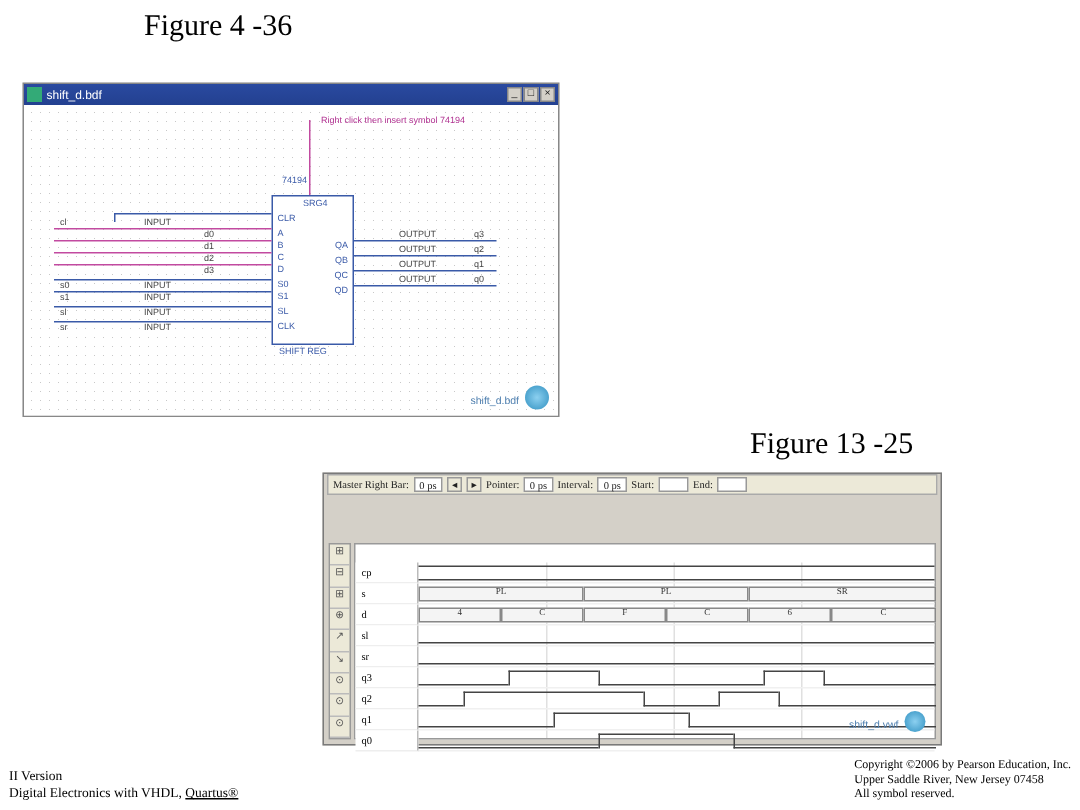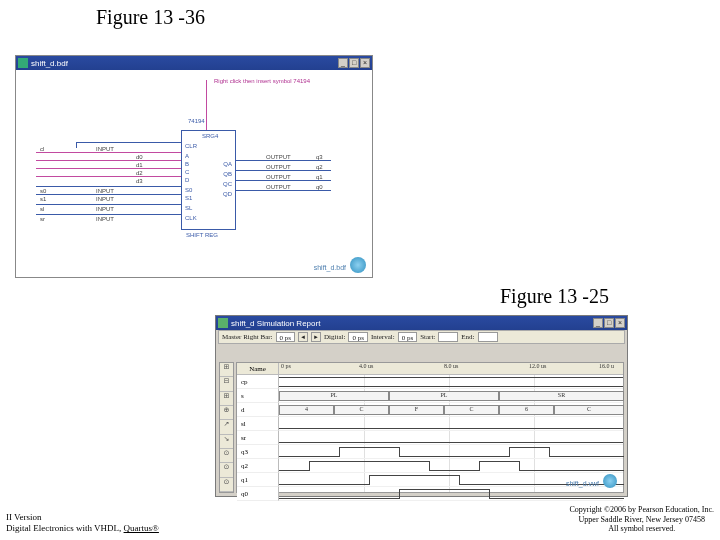--- a/index.html
+++ b/index.html
@@ -68,7 +68,7 @@
 </head>
 <body>
 
-<div class="fig-label fig1-label">Figure 13 -36</div>
+<div class="fig-label fig1-label">Figure 4 -36</div>
 
 <div class="win1">
   <div class="titlebar1">

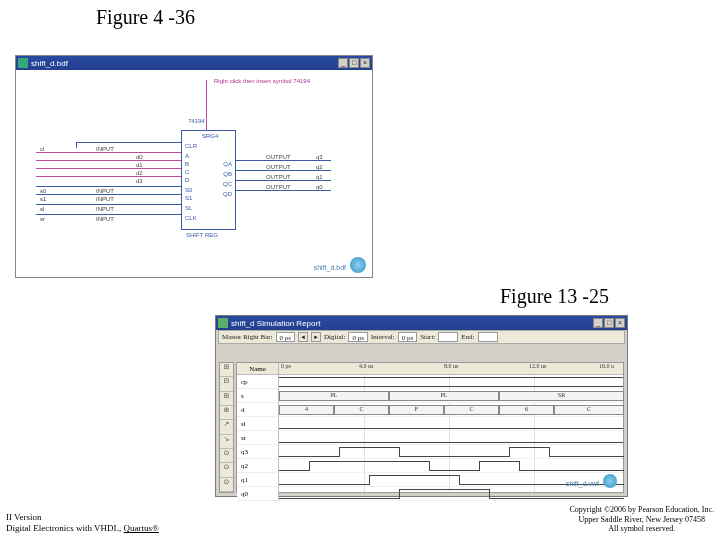--- a/index.html
+++ b/index.html
@@ -153,15 +153,6 @@
 <div class="fig-label fig2-label">Figure 13 -25</div>
 
 <div class="win2">
-  <div class="titlebar2">
-    <div class="ico" style="width:10px;height:10px;background:#5ab06a;margin-right:3px;"></div>
-    <div class="ttl">shift_d Simulation Report</div>
-    <div class="winbtns">
-      <div class="winbtn">_</div>
-      <div class="winbtn">□</div>
-      <div class="winbtn">×</div>
-    </div>
-  </div>
   <div class="toolbar2">
     <span>Master Right Bar:</span>
     <span class="fld">0 ps</span>

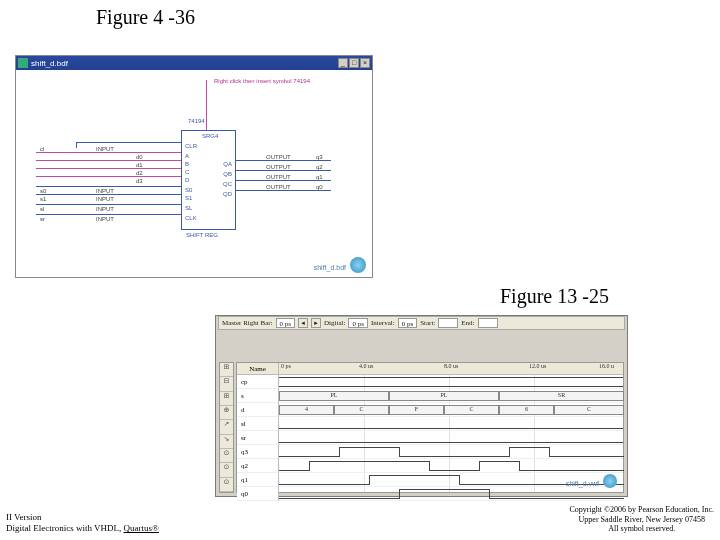--- a/index.html
+++ b/index.html
@@ -158,7 +158,7 @@
     <span class="fld">0 ps</span>
     <span class="btn">◂</span>
     <span class="btn">▸</span>
-    <span>Digital:</span>
+    <span>Pointer:</span>
     <span class="fld">0 ps</span>
     <span>Interval:</span>
     <span class="fld">0 ps</span>

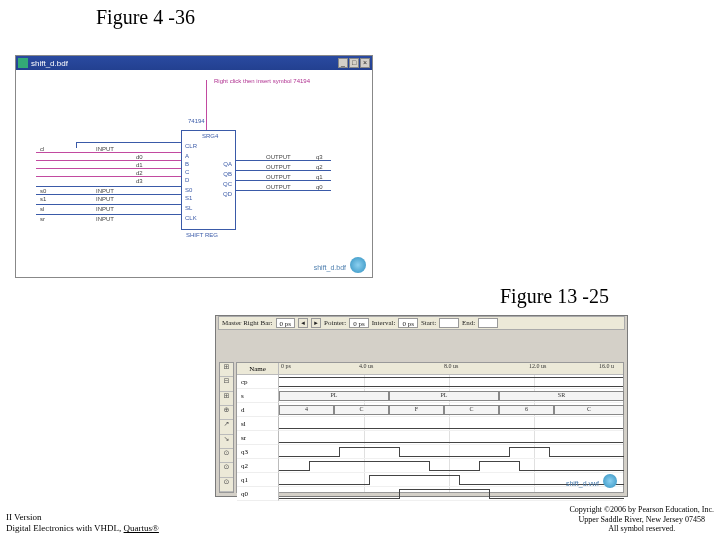--- a/index.html
+++ b/index.html
@@ -181,16 +181,6 @@
   </div>
 
   <div class="wavearea">
-    <div class="wavehdr">
-      <div class="namecol">Name</div>
-      <div class="timecol">
-        <div class="timetick" style="left:2px;">0 ps</div>
-        <div class="timetick" style="left:80px;">4.0 us</div>
-        <div class="timetick" style="left:165px;">8.0 us</div>
-        <div class="timetick" style="left:250px;">12.0 us</div>
-        <div class="timetick" style="left:320px;">16.0 u</div>
-      </div>
-    </div>
     <div class="rows">
 
       <div class="gridv" style="left:127px;"></div>

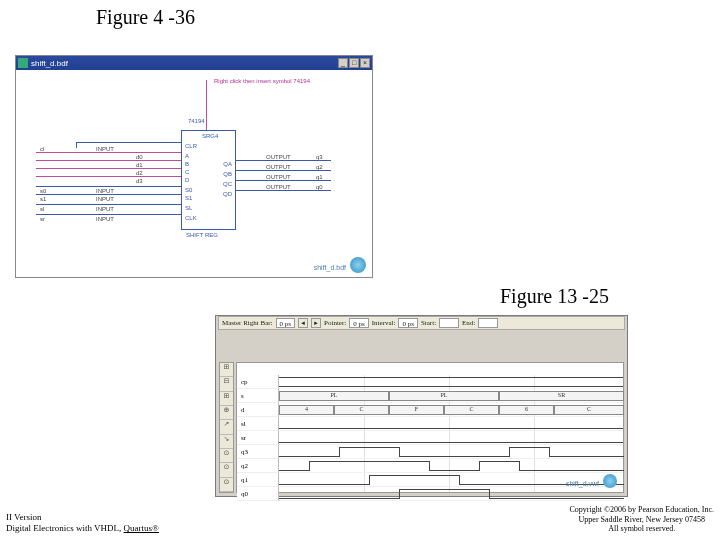--- a/index.html
+++ b/index.html
@@ -63,7 +63,7 @@
   .footer-l { position:absolute; left:6px; bottom:6px; font:9px "Times New Roman"; line-height:1.2; }
   .footer-l .line1 { font-weight:bold; }
   .ul { text-decoration: underline; }
-  .footer-r { position:absolute; right:6px; bottom:6px; font:8px "Times New Roman"; text-align:center; line-height:1.2; }
+  .footer-r { position:absolute; right:6px; bottom:6px; font:8px "Times New Roman"; text-align:left; line-height:1.2; }
 </style>
 </head>
 <body>

